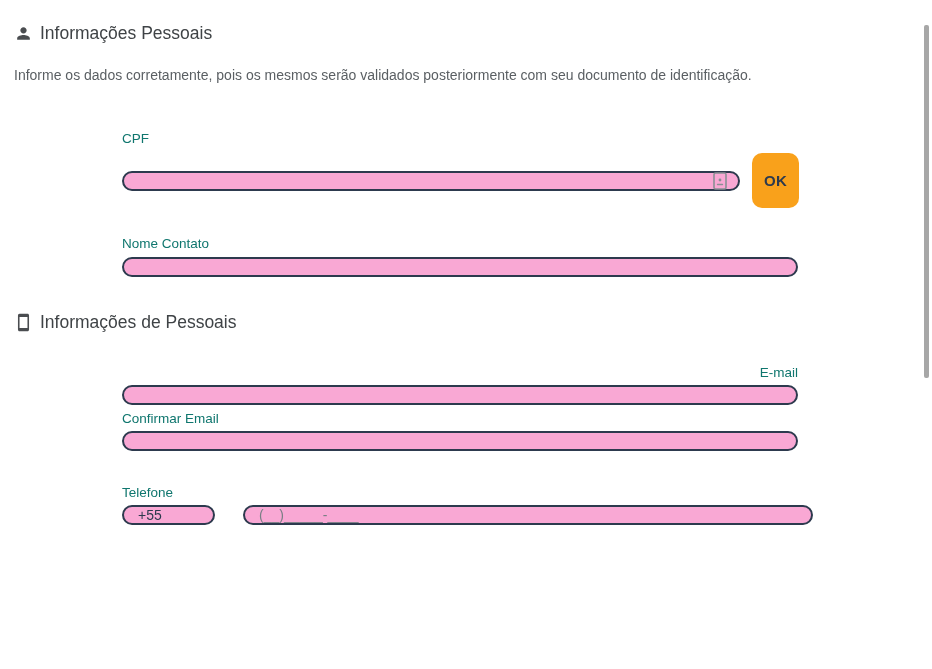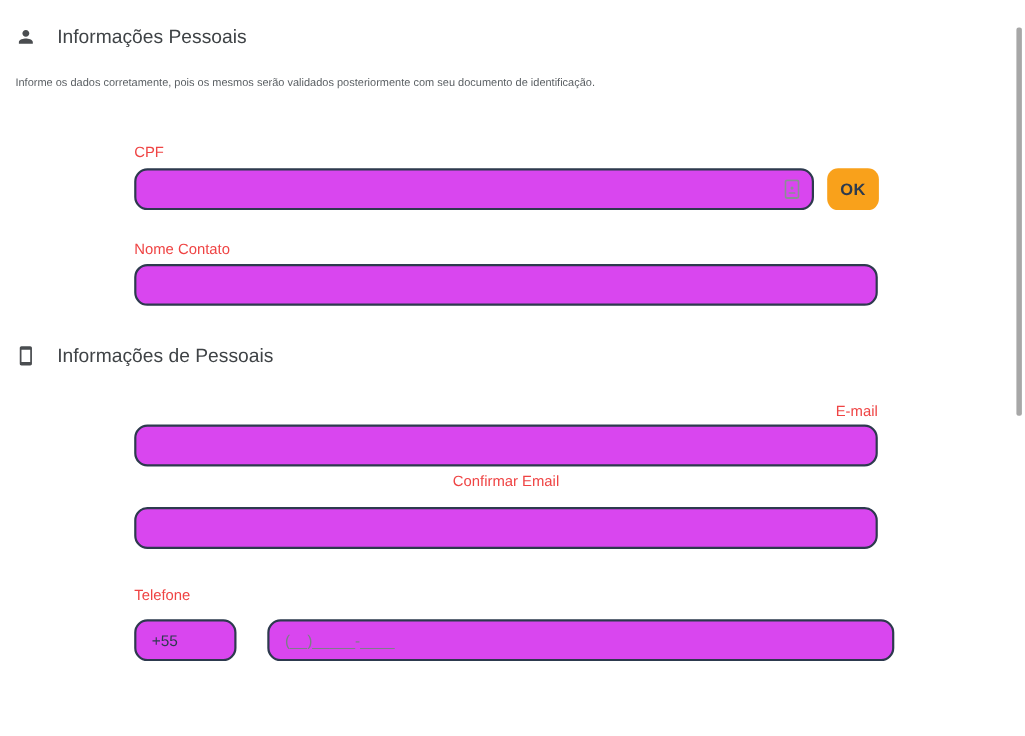--- a/index.html
+++ b/index.html
@@ -9,7 +9,7 @@
   .page { padding: 22px 14px 0 14px; width: 932px; position: relative; }
 
   .section-header {
-    display: flex; align-items: center; gap: 19px;
+    display: flex; align-items: center; gap: 7px;
     color: #3f4346; font-size: 17.5px; font-weight: 500;
     height: 22px;
   }

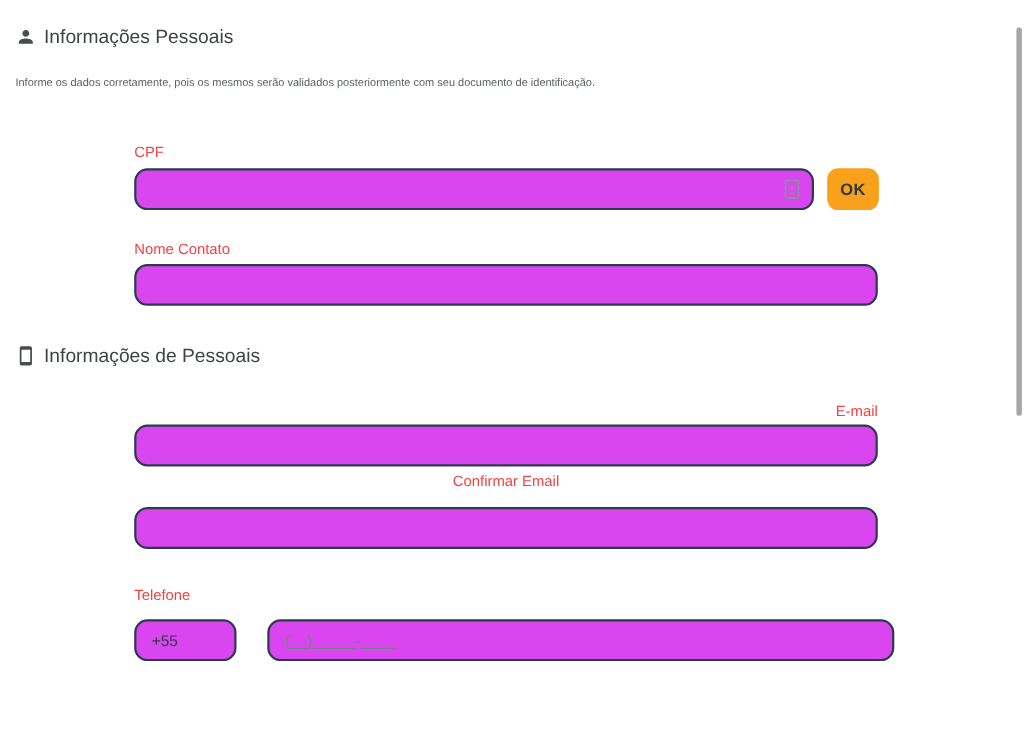--- a/index.html
+++ b/index.html
@@ -16,7 +16,7 @@
   .section-header svg { flex: none; }
 
   .description {
-    margin-top: 24px; color: #5a5f63; font-size: 10px; line-height: 15px;
+    margin-top: 24px; color: #5a5f63; font-size: 14px; line-height: 15px;
   }
 
   .fields { margin-left: 108px; width: 676px; }

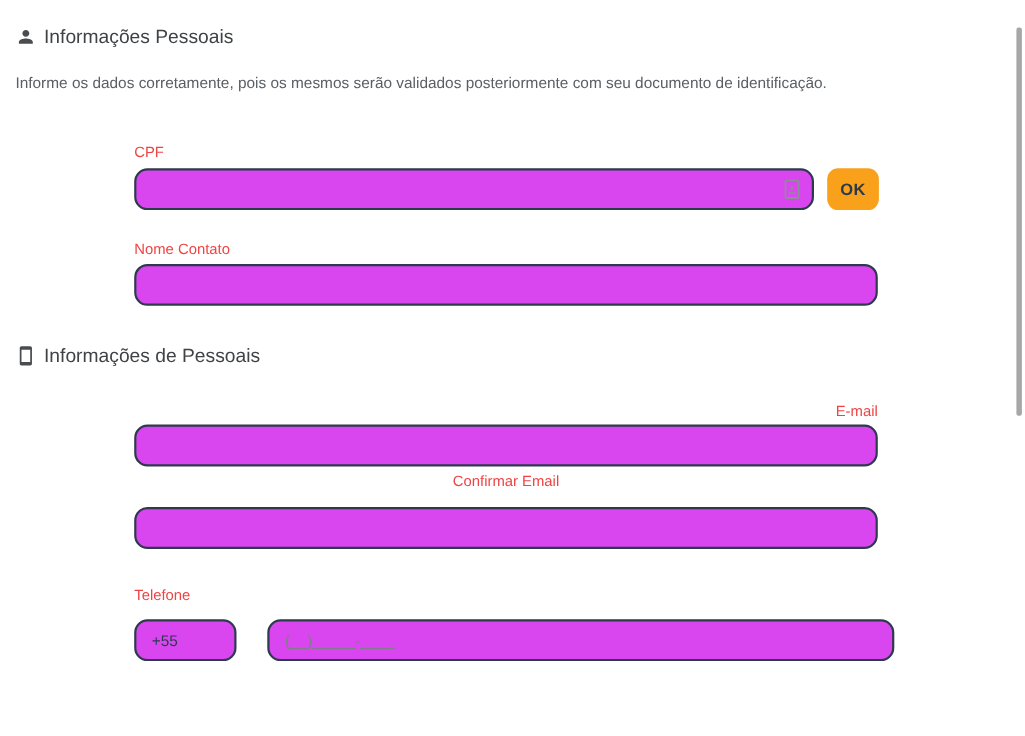--- a/index.html
+++ b/index.html
@@ -22,7 +22,7 @@
   .fields { margin-left: 108px; width: 676px; }
 
   .field-label {
-    color: #ef4444; font-size: 13.5px; line-height: 16px; display: block;
+    color: #0f766e; font-size: 13.5px; line-height: 16px; display: block;
   }
 
   .text-input {

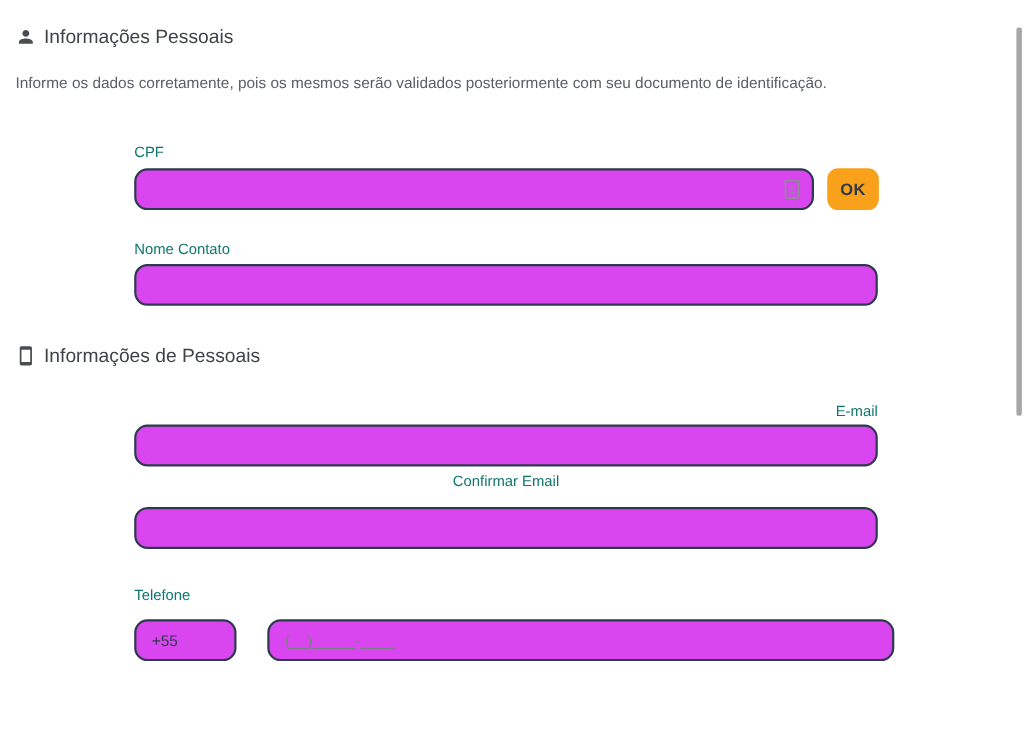--- a/index.html
+++ b/index.html
@@ -42,7 +42,7 @@
   }
 
   .ok-button {
-    flex: none; width: 47px; height: 38px; border: none; border-radius: 10px;
+    flex: none; width: 47px; height: 55px; border: none; border-radius: 10px;
     background: #f9a11b; color: #2d3a4e; font-size: 15px; font-weight: 800;
     font-family: "Liberation Sans", "DejaVu Sans", sans-serif;
     cursor: pointer; letter-spacing: 0.3px;

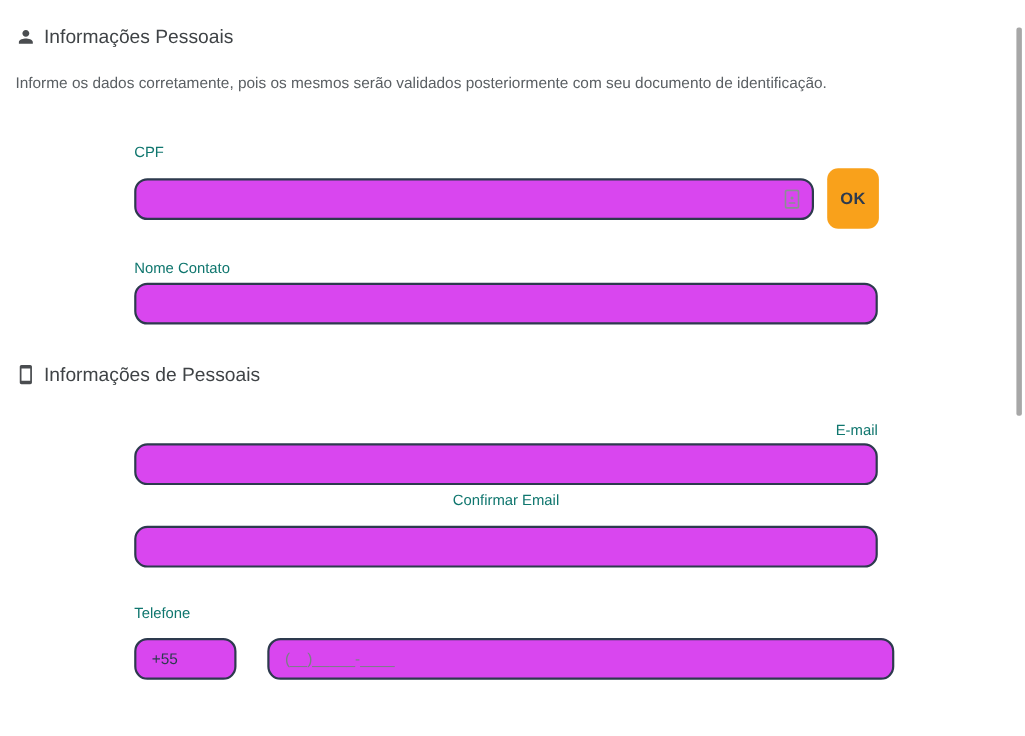--- a/index.html
+++ b/index.html
@@ -54,7 +54,7 @@
   .label-nome { margin-top: 28px; margin-bottom: 5px; }
   .section-contact { margin-top: 34px; }
   .label-email { margin-top: 32px; margin-bottom: 4px; text-align: right; }
-  .label-confirm { margin-top: 6px; margin-bottom: 15px; text-align: center; }
+  .label-confirm { margin-top: 6px; margin-bottom: 4px; }
   .label-telefone { margin-top: 34px; margin-bottom: 14px; }
   .section-login { margin-top: 38px; }
 

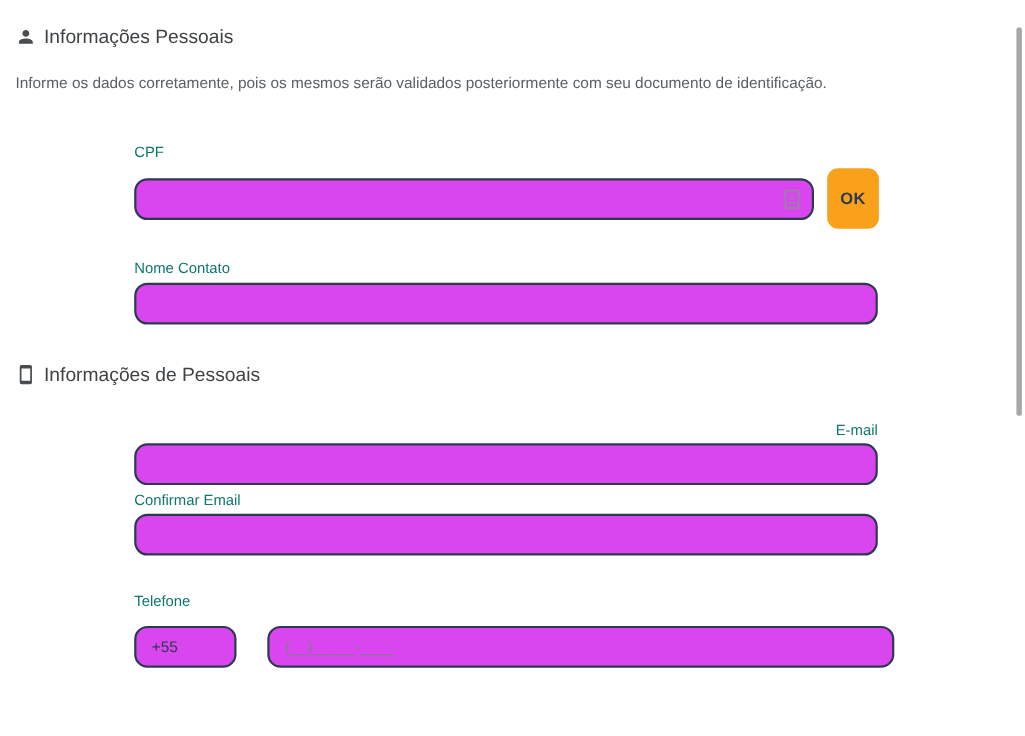--- a/index.html
+++ b/index.html
@@ -55,7 +55,7 @@
   .section-contact { margin-top: 34px; }
   .label-email { margin-top: 32px; margin-bottom: 4px; text-align: right; }
   .label-confirm { margin-top: 6px; margin-bottom: 4px; }
-  .label-telefone { margin-top: 34px; margin-bottom: 14px; }
+  .label-telefone { margin-top: 34px; margin-bottom: 4px; }
   .section-login { margin-top: 38px; }
 
   .phone-row { display: flex; align-items: center; gap: 13px; }

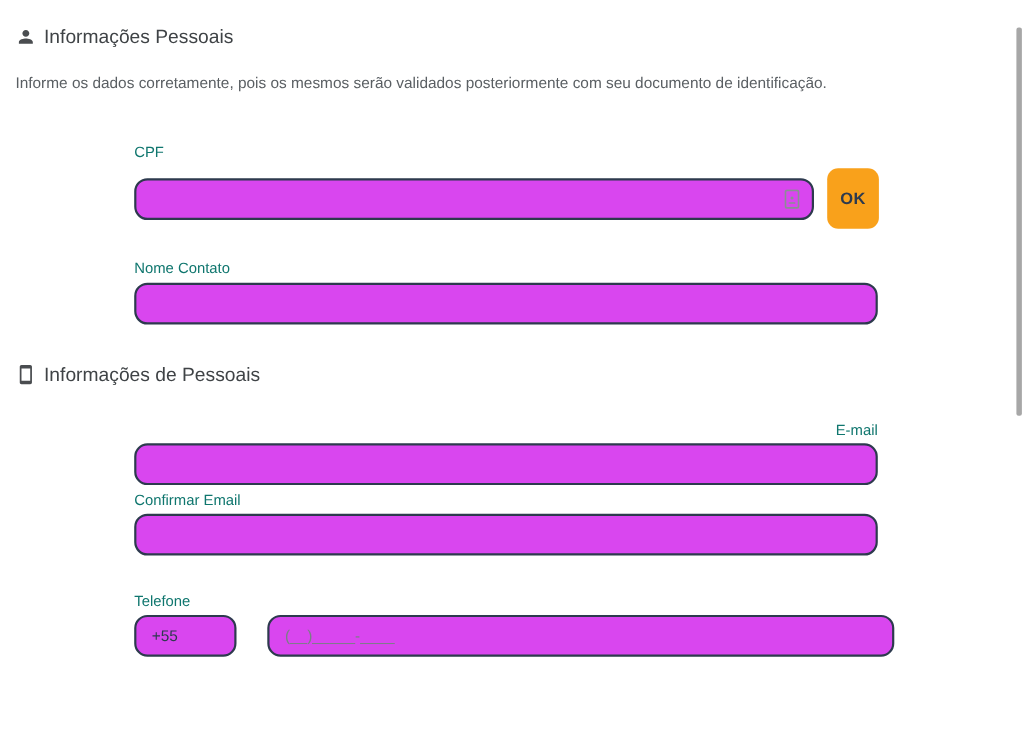--- a/index.html
+++ b/index.html
@@ -26,7 +26,7 @@
   }
 
   .text-input {
-    height: 38px; background: #d946ef;
+    height: 20px; background: #f9a8d4;
     border: 2px solid #2d3a4e; border-radius: 12px;
     outline: none; font-size: 14px; color: #2d3a4e;
     padding: 0 14px; width: 100%;

